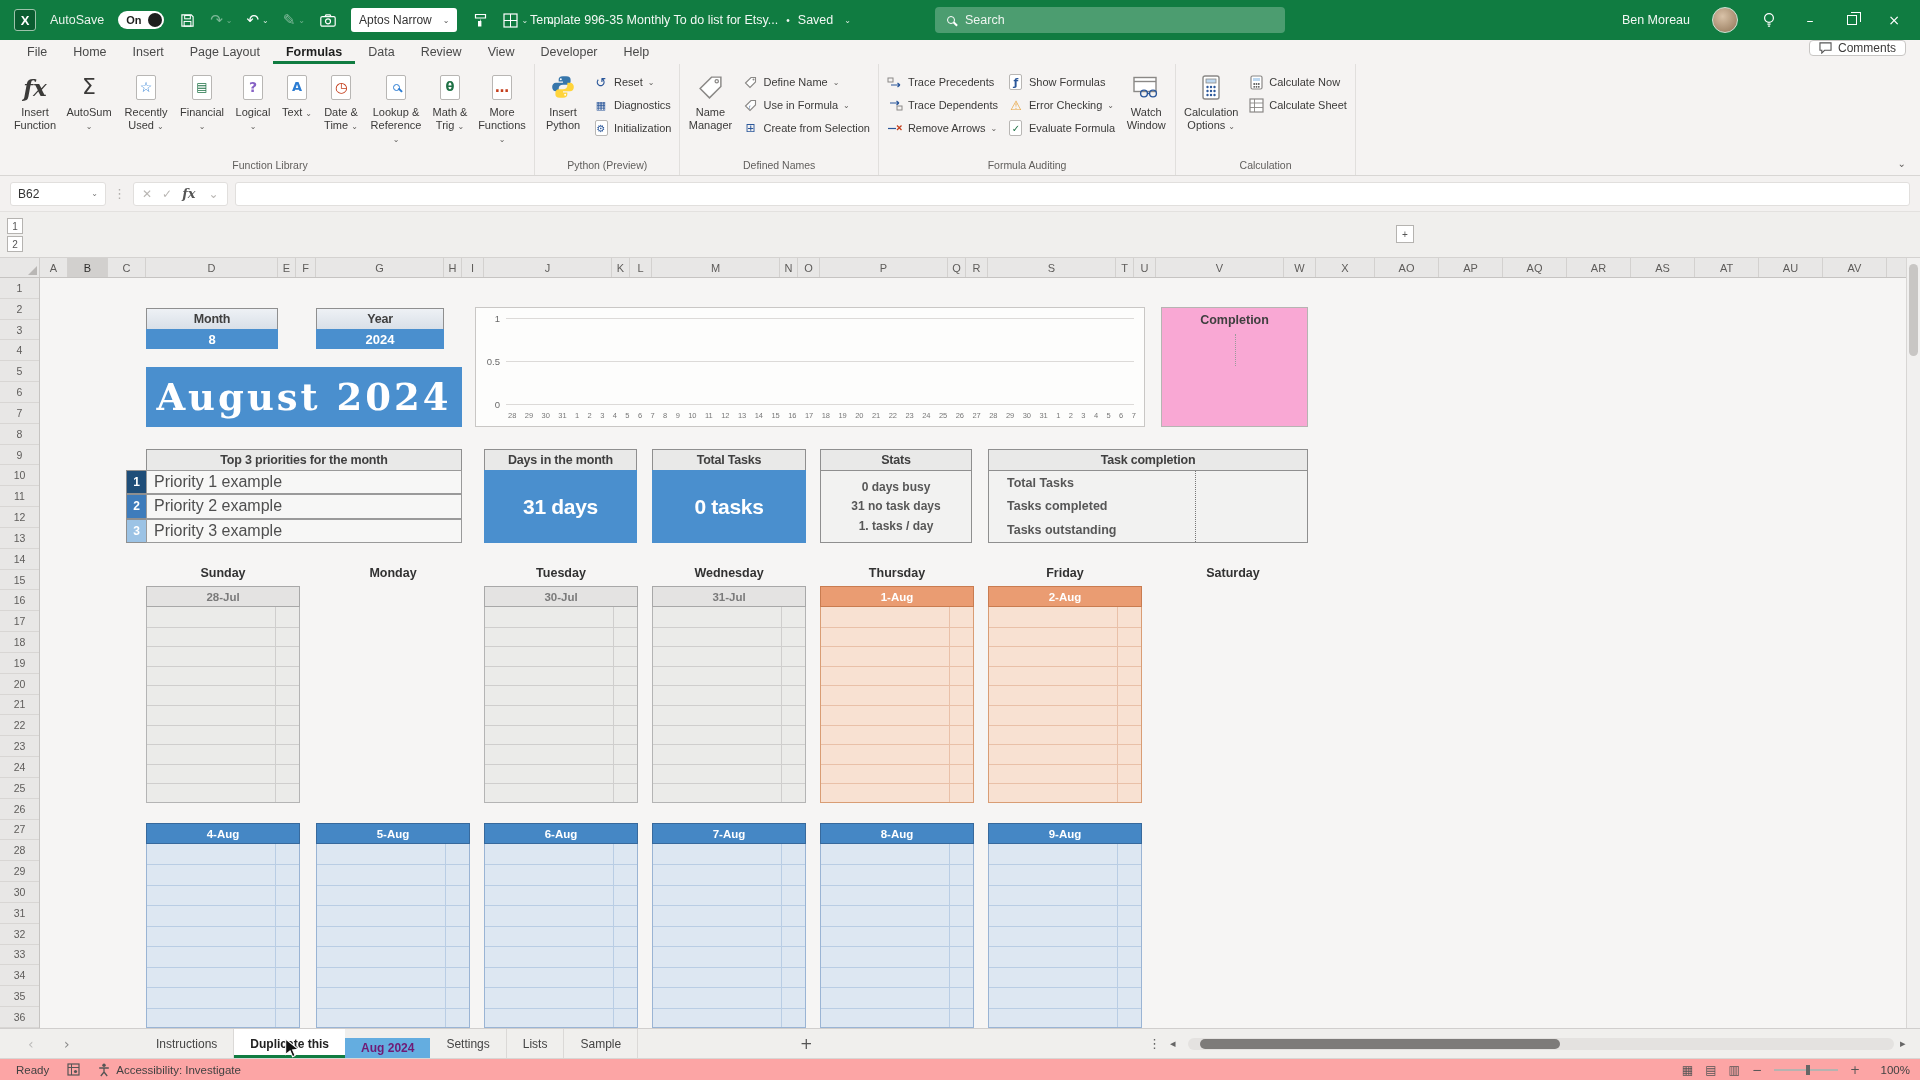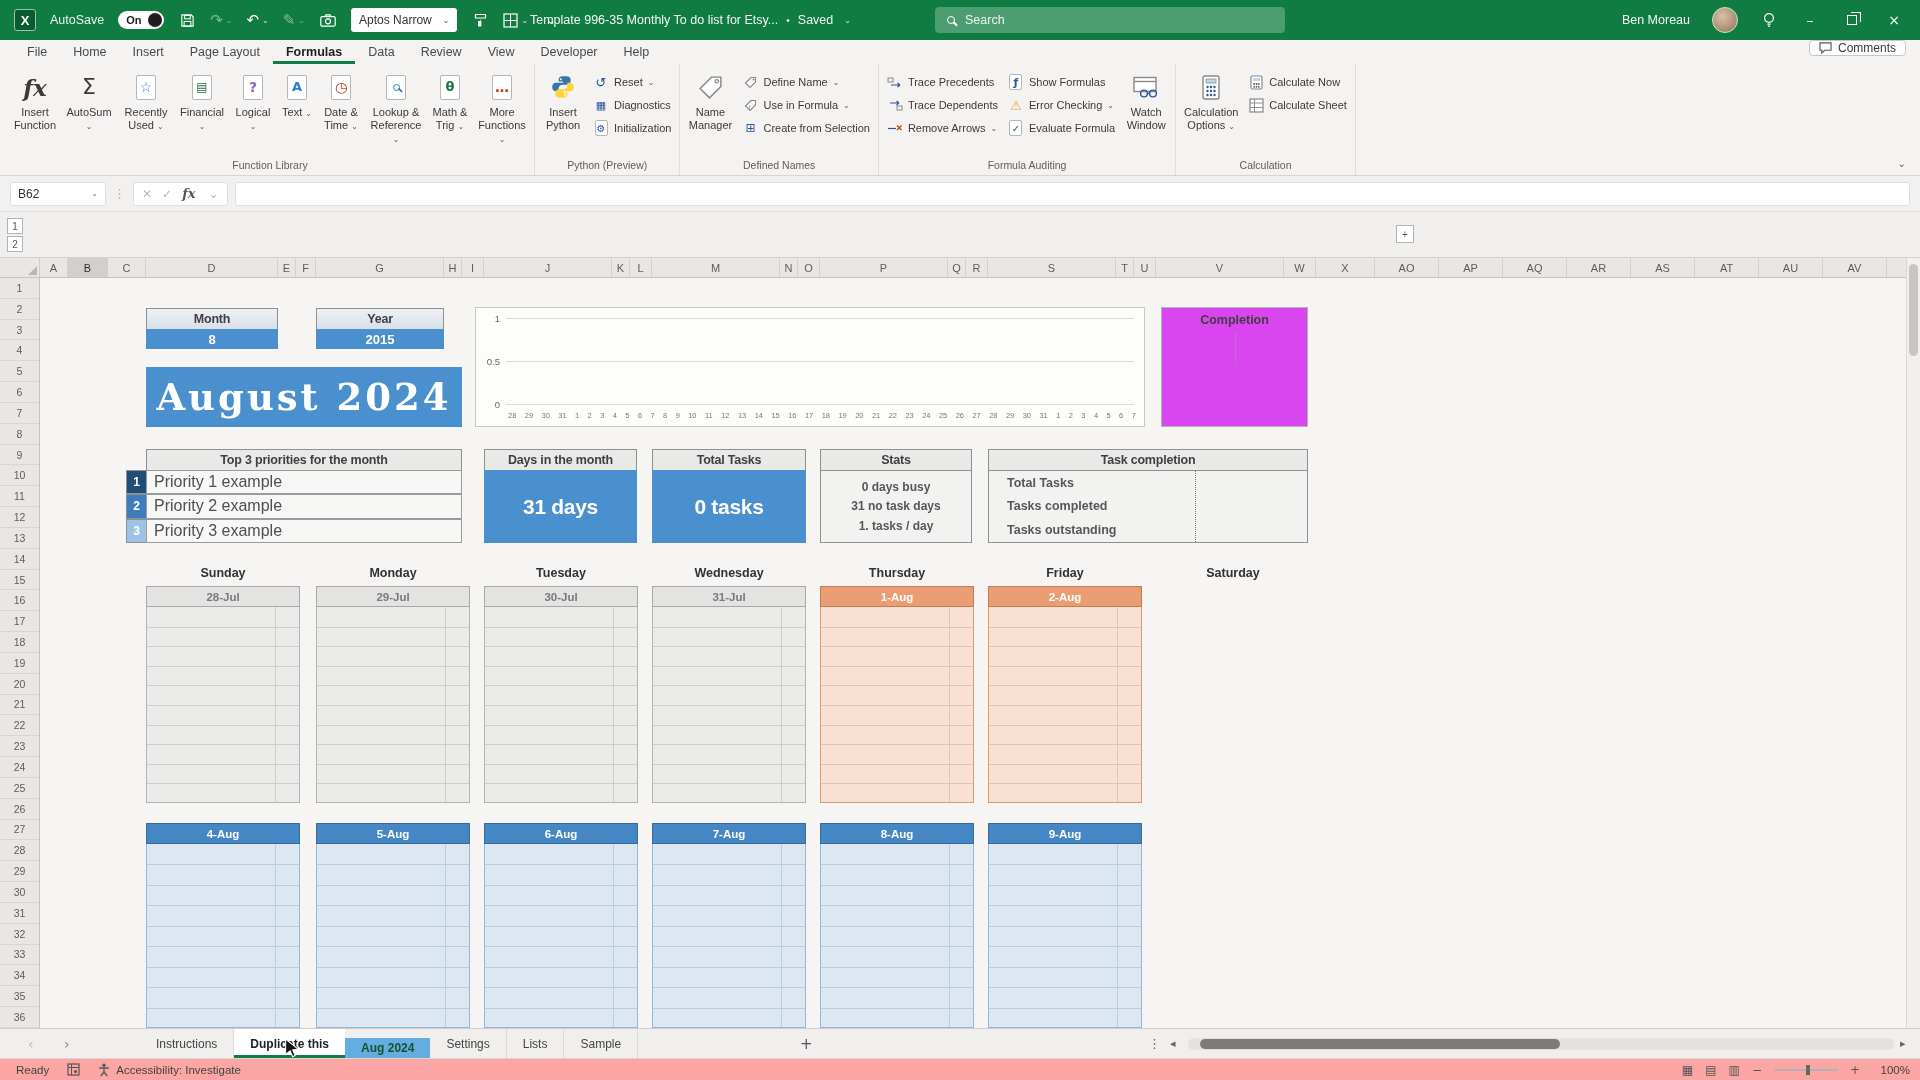--- a/index.html
+++ b/index.html
@@ -122,7 +122,7 @@
   .cyt{position:absolute;width:24px;text-align:right;font-size:9.5px;color:#6a6a6a;transform:translateY(-50%);}
   .cxl{font-size:7.5px;color:#777;flex:none;}
   .cxlrow{position:absolute;left:32px;right:8px;bottom:6px;display:flex;justify-content:space-between;}
-  .compbox{position:absolute;background:#d946ef;border:1px solid #b6b4b2;}
+  .compbox{position:absolute;background:#f9a8d4;border:1px solid #b6b4b2;}
   .compbox .ttl{text-align:center;font-size:12.5px;font-weight:700;color:#3f3f3f;padding-top:5px;}
   .compdiv{position:absolute;left:50%;top:26px;height:32px;border-left:1px dotted #9a9a9a;}
 

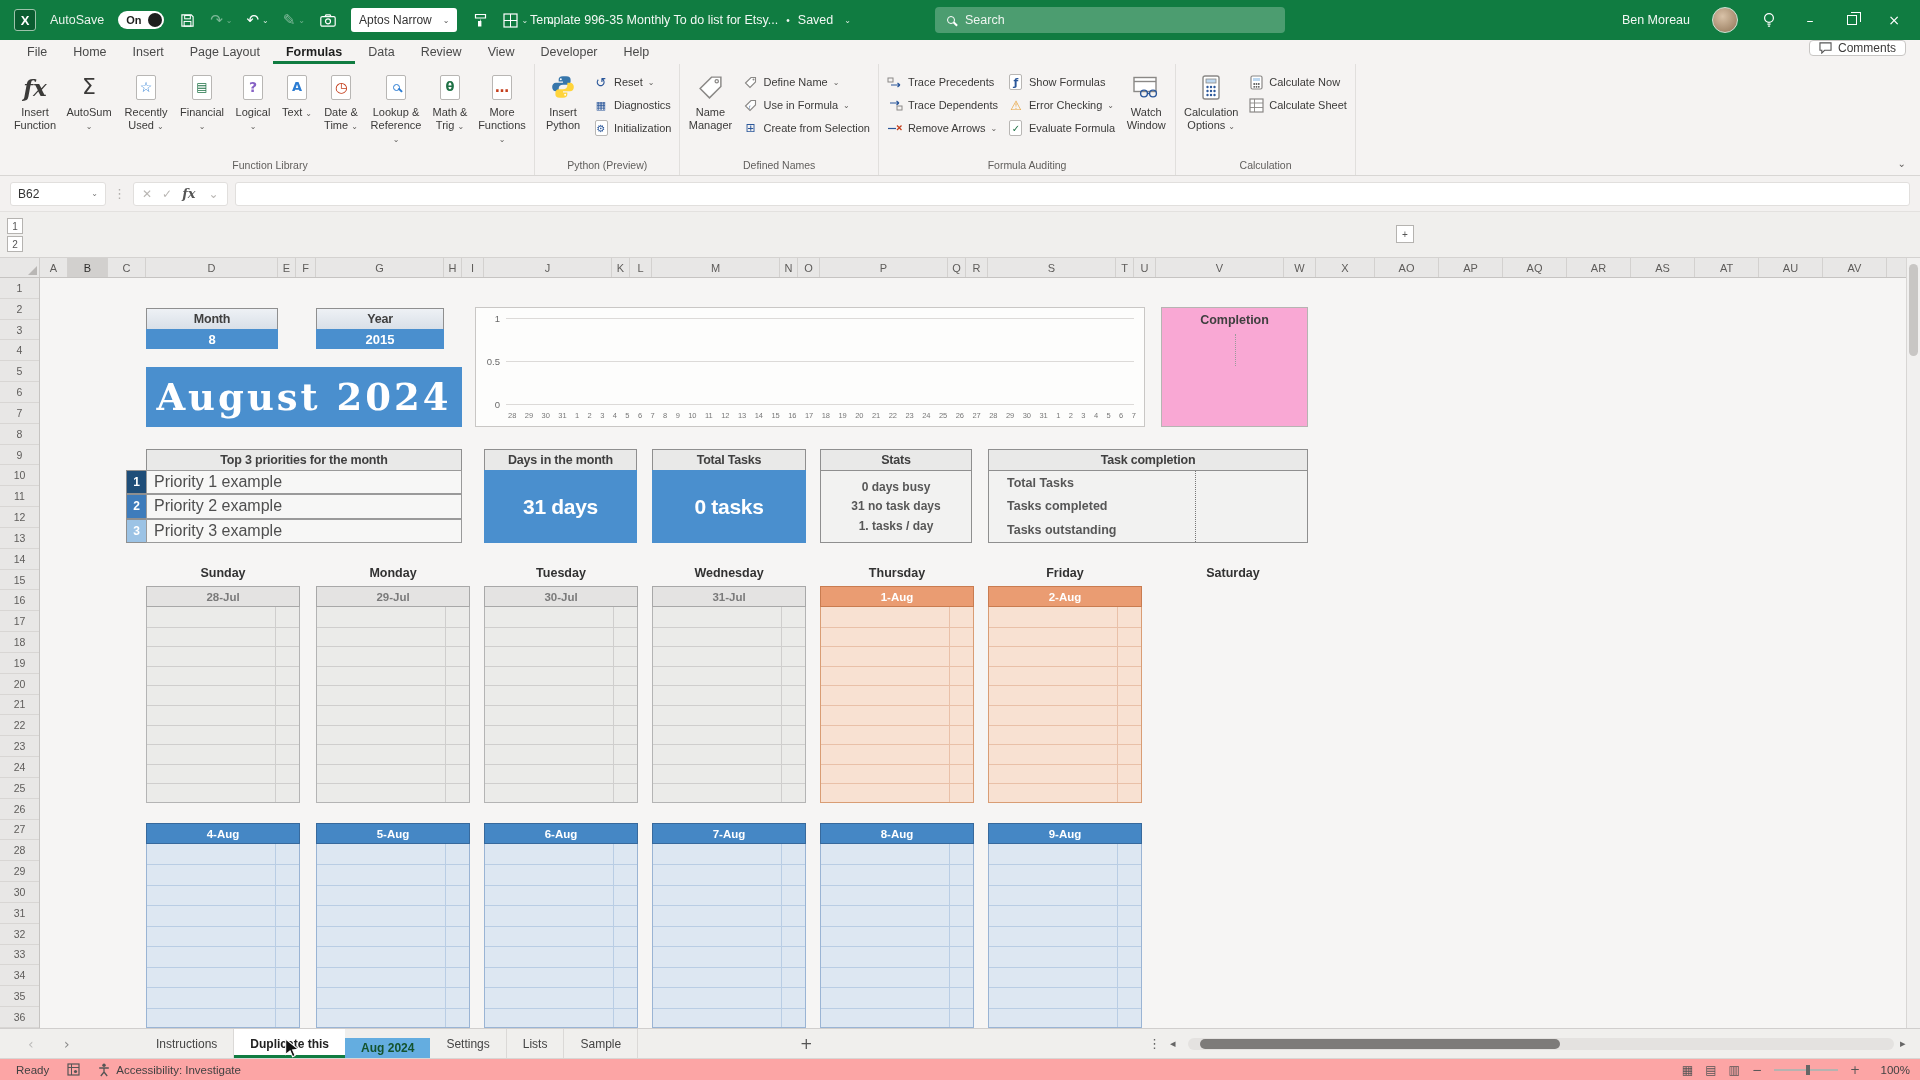--- a/index.html
+++ b/index.html
@@ -677,7 +677,7 @@
   <div class="cellhdr gradhdr" style="left: 146px; top: 30px; width: 132px; height: 22px;">Month</div>
       <div class="bluefill" style="left: 146px; top: 51px; width: 132px; height: 20px; font-size: 13px;">8</div>
       <div class="cellhdr gradhdr" style="left: 316px; top: 30px; width: 128px; height: 22px;">Year</div>
-      <div class="bluefill" style="left: 316px; top: 51px; width: 128px; height: 20px; font-size: 13px;">2015</div>
+      <div class="bluefill" style="left: 316px; top: 51px; width: 128px; height: 20px; font-size: 13px;">2024</div>
       <div class="bluefill banner" style="left: 146px; top: 89px; width: 316px; height: 60px;">August 2024</div>
       <div class="chartbox" style="left: 475px; top: 29px; width: 670px; height: 120px;">
         <div class="cgrid" style="top: 10px;"></div>

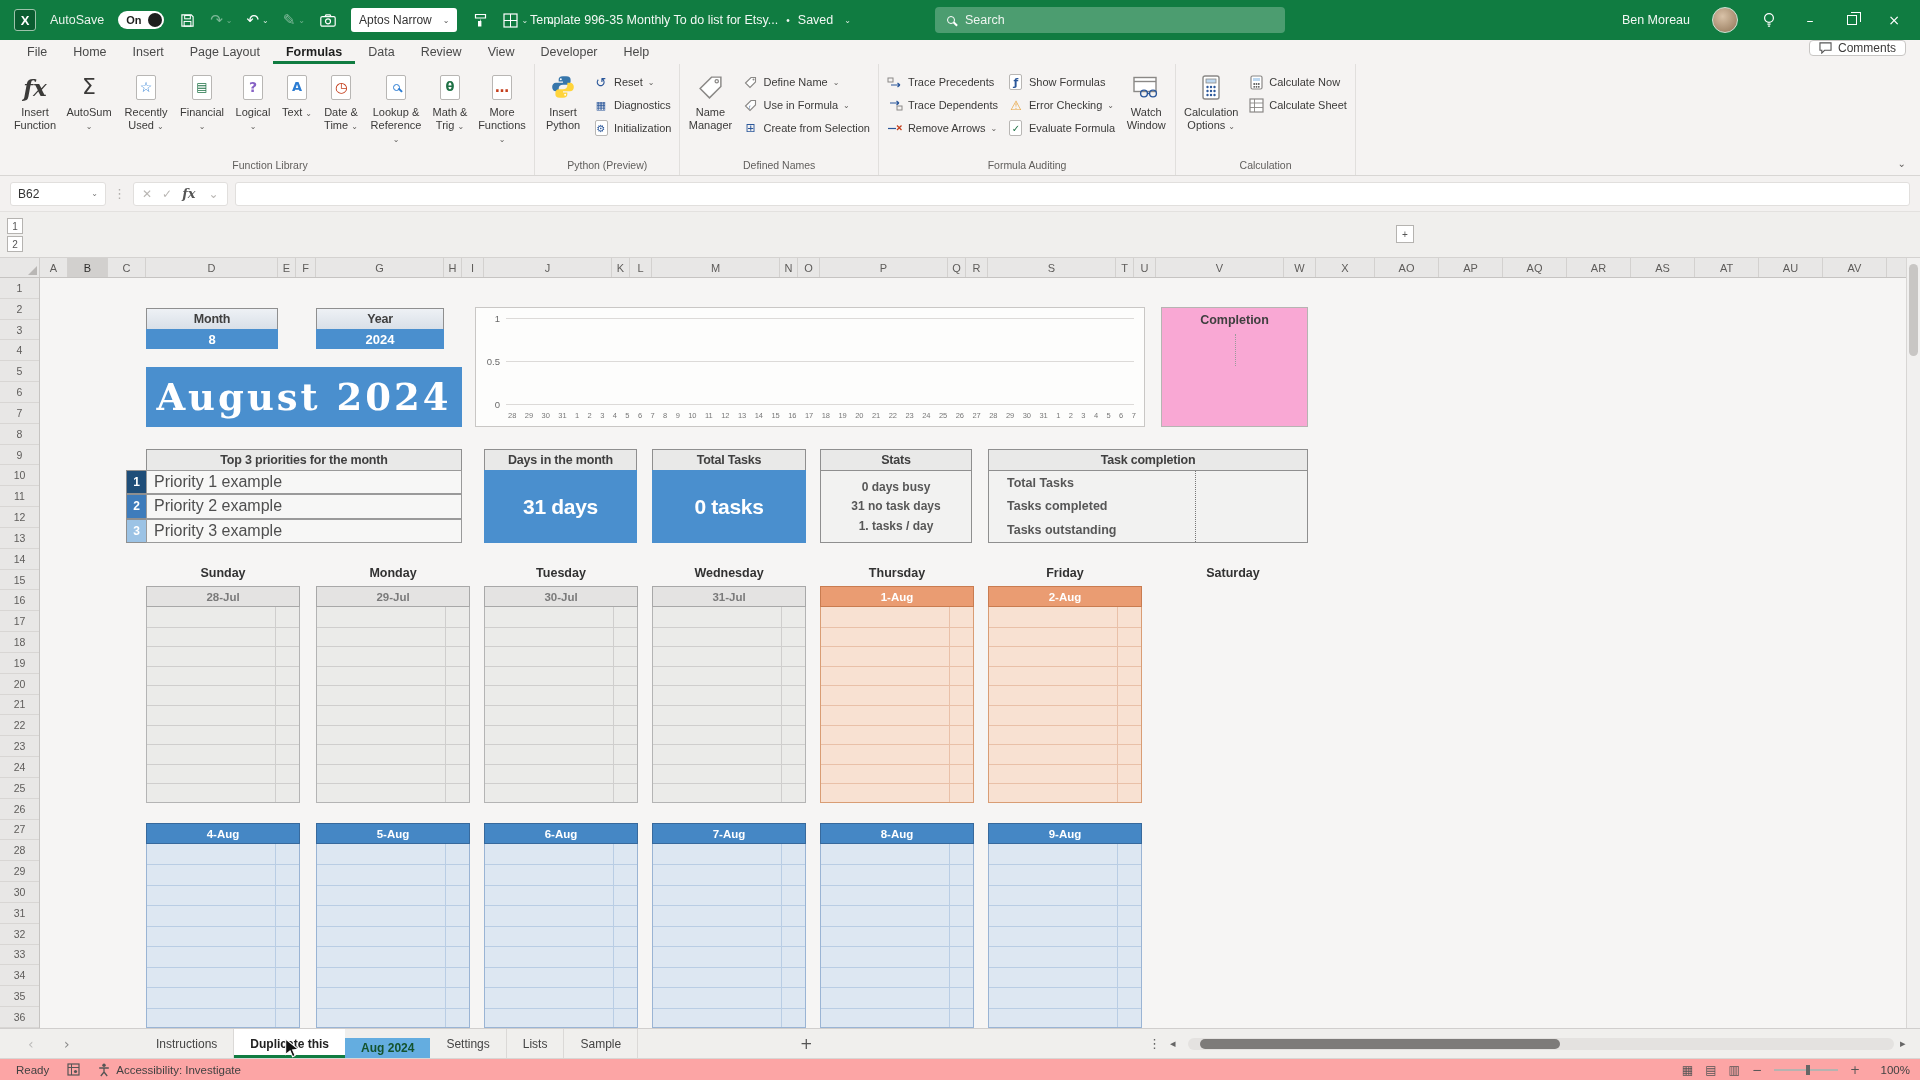--- a/index.html
+++ b/index.html
@@ -787,21 +787,6 @@
           <div class="caldiv"></div>
         </div>
       </div>
-      <div class="calblock gray" style="left: 316px; top: 308px; width: 154px; height: 217px;">
-        <div class="datehdr">29-Jul</div>
-        <div class="calbody" style="height: 196px;">
-          <div class="calline" style="top: 19.6px;"></div>
-          <div class="calline" style="top: 39.2px;"></div>
-          <div class="calline" style="top: 58.8px;"></div>
-          <div class="calline" style="top: 78.4px;"></div>
-          <div class="calline" style="top: 98px;"></div>
-          <div class="calline" style="top: 117.6px;"></div>
-          <div class="calline" style="top: 137.2px;"></div>
-          <div class="calline" style="top: 156.8px;"></div>
-          <div class="calline" style="top: 176.4px;"></div>
-          <div class="caldiv"></div>
-        </div>
-      </div>
       <div class="calblock gray" style="left: 484px; top: 308px; width: 154px; height: 217px;">
         <div class="datehdr">30-Jul</div>
         <div class="calbody" style="height: 196px;">

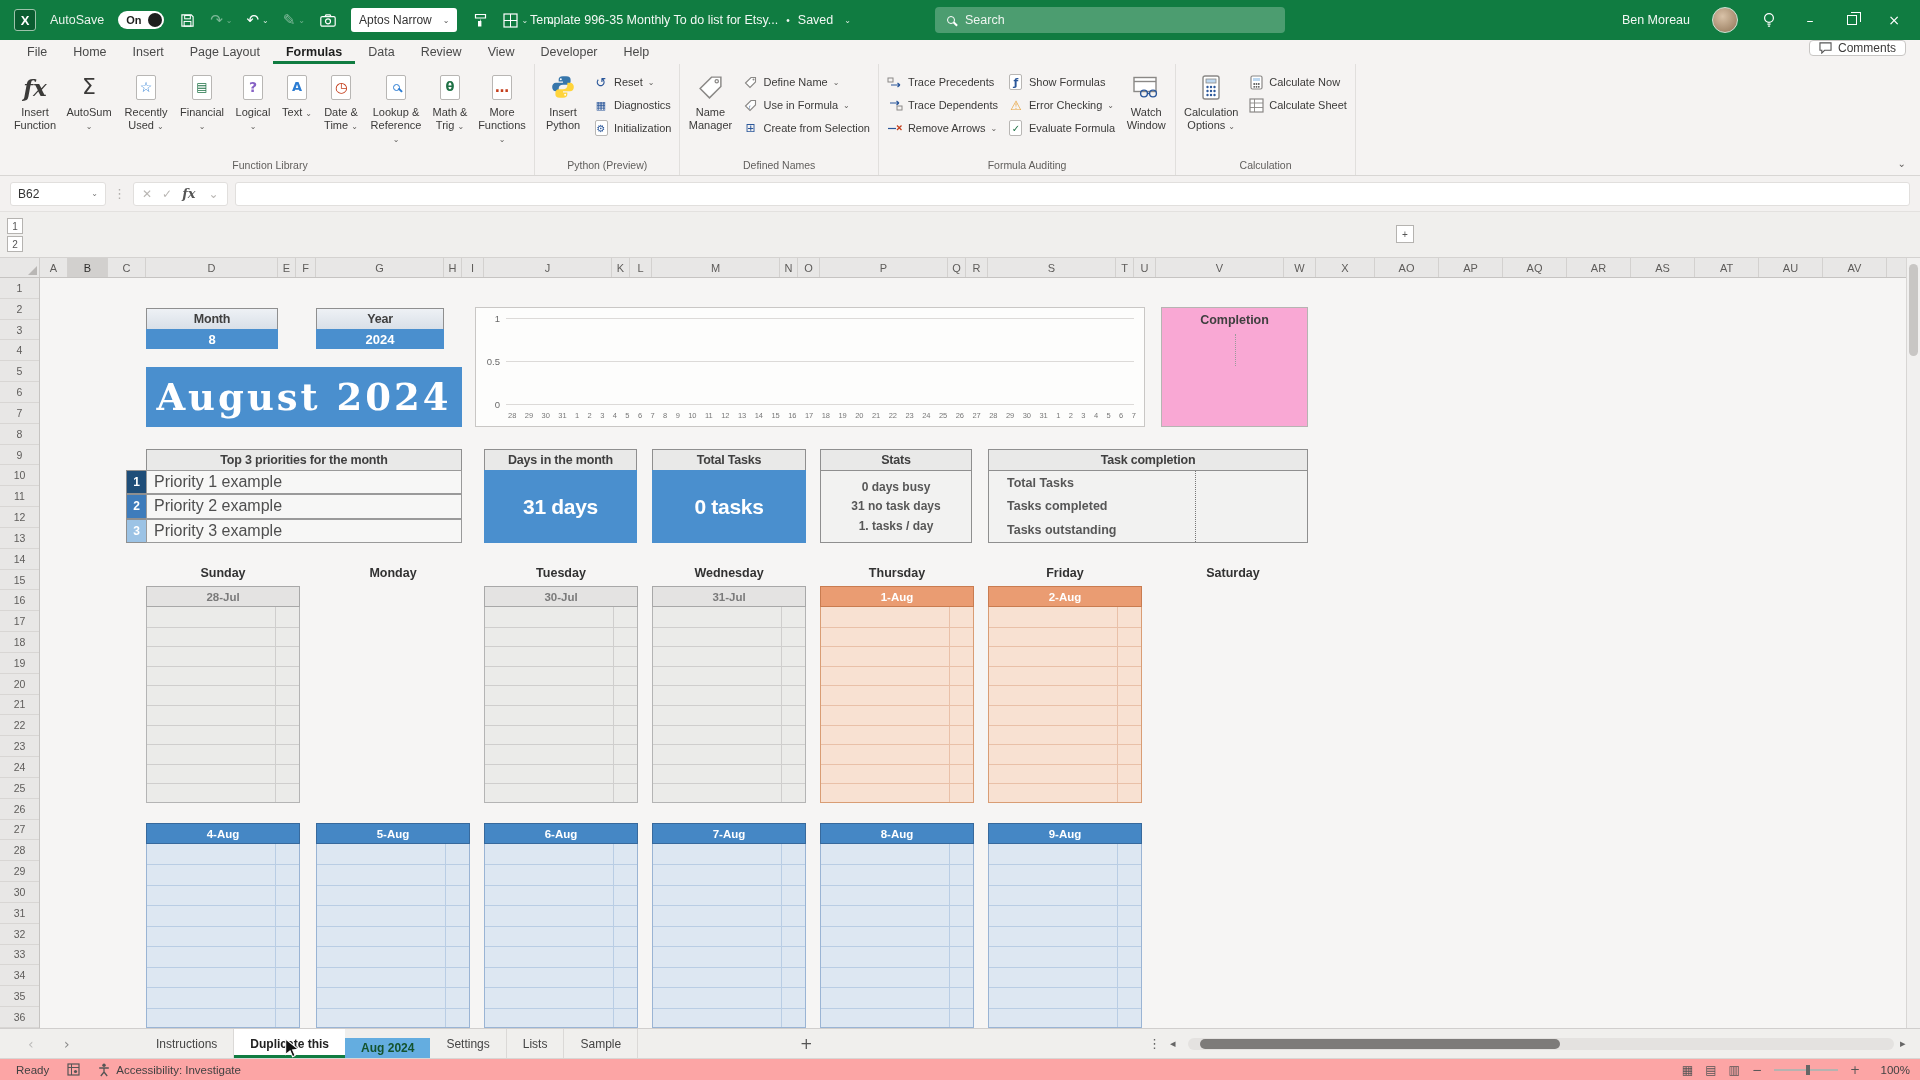--- a/index.html
+++ b/index.html
@@ -160,7 +160,7 @@
   .stabs{position:absolute;left:140px;top:0;height:100%;display:flex;}
   .stab{padding:0 16px;display:flex;align-items:center;font-size:12px;color:#444;border-right:1px solid #dbd9d7;cursor:pointer;}
   .stab.act{background:#fff;box-shadow:inset 0 -3px 0 var(--accent,#107c41);font-weight:700;color:#222;border-right:none;}
-  .stab.blue{background:var(--tab-blue,#64ade0);color:#14532d;font-weight:600;border-right:none;margin-top:9px;}
+  .stab.blue{background:var(--tab-blue,#64ade0);color:#701a75;font-weight:600;border-right:none;margin-top:9px;}
   .addtab{position:absolute;left:800px;top:0;height:100%;display:flex;align-items:center;font-size:15px;color:#555;cursor:pointer;}
   .tdots{position:absolute;left:1148px;top:0;height:100%;display:flex;align-items:center;color:#666;font-size:13px;cursor:pointer;}
   .harr{position:absolute;top:0;height:100%;display:flex;align-items:center;font-size:11px;color:#666;

